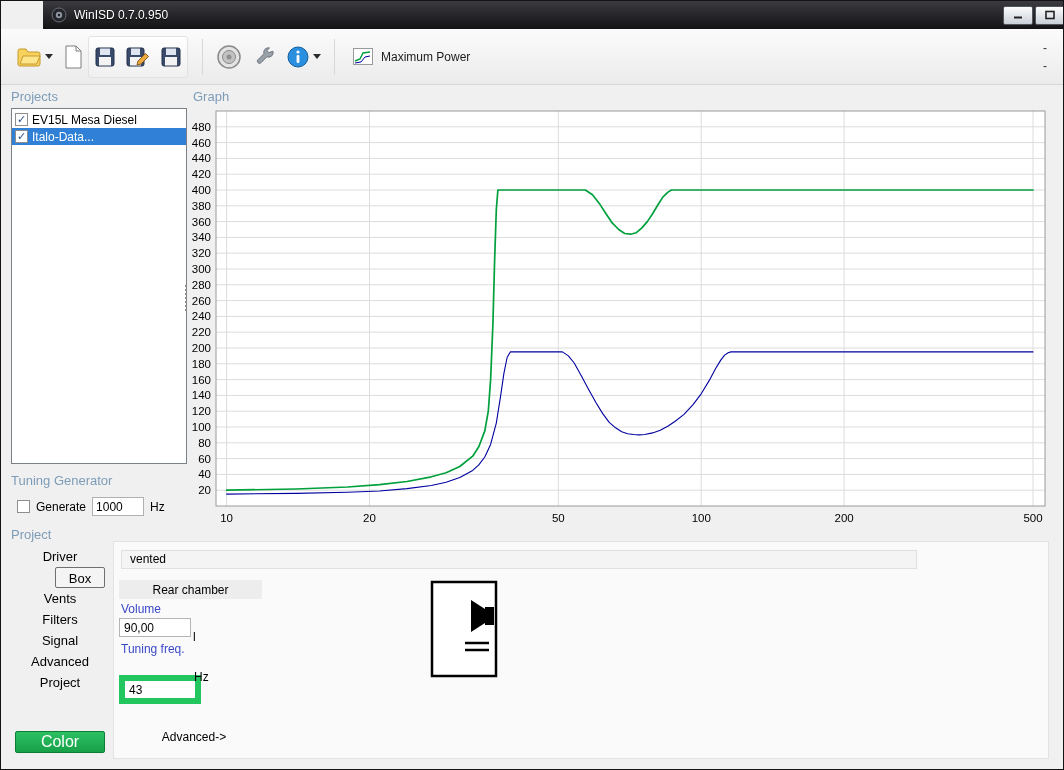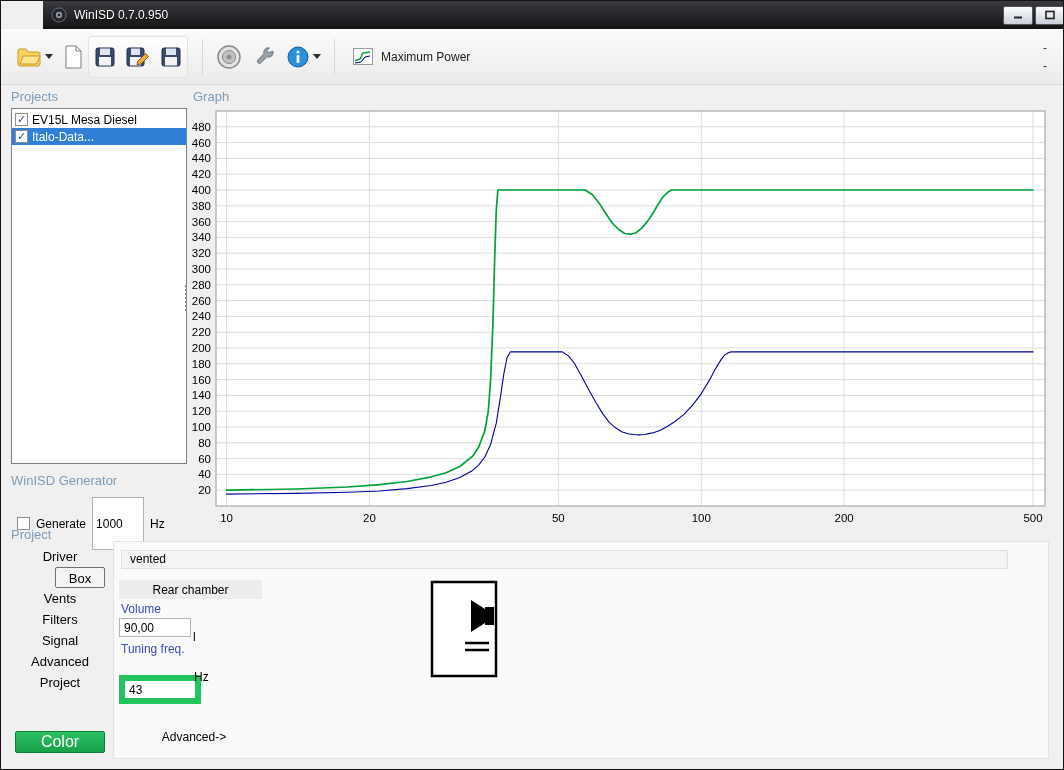--- a/index.html
+++ b/index.html
@@ -195,7 +195,7 @@
     </div>
   </div>
 
-  <span class="side-label" style="left:10px;top:472px;">WinISD Generator</span>
+  <span class="side-label" style="left:10px;top:472px;">Tuning Generator</span>
   <div class="generate-row">
     <span class="cb"></span>
     <span>Generate</span>

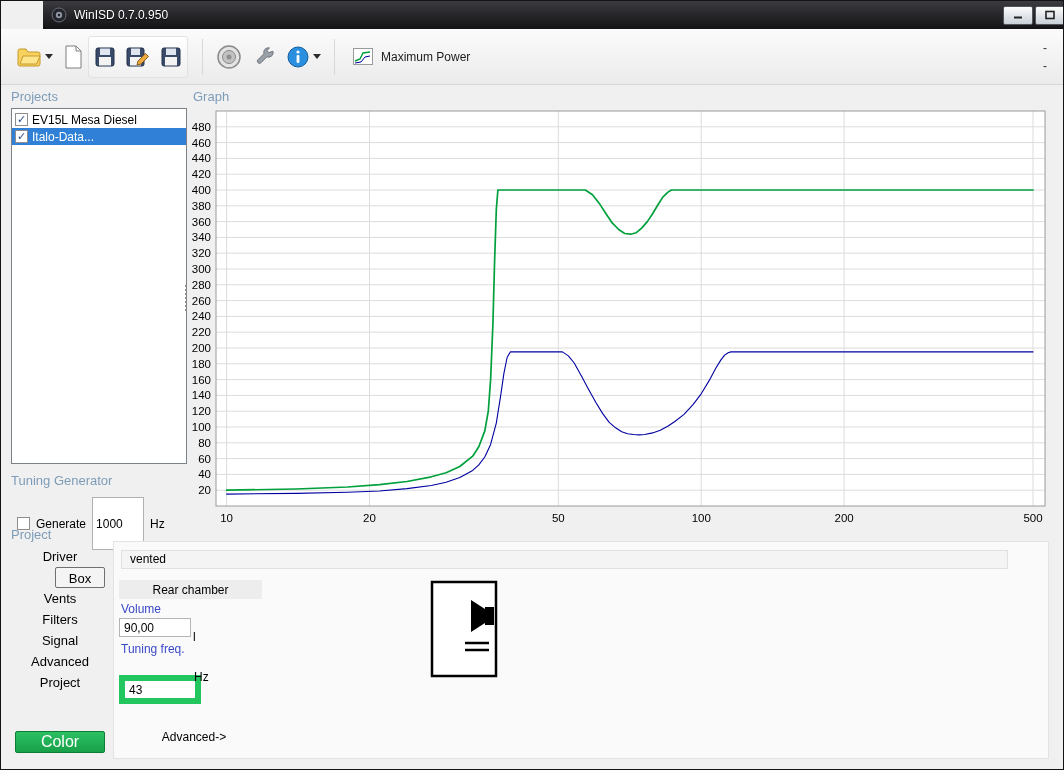--- a/index.html
+++ b/index.html
@@ -43,7 +43,7 @@
   .generate-row{position:absolute;left:16px;top:496px;display:flex;align-items:center;
     gap:6px;font-size:12px;}
   .freq-input{width:44px;height:17px;border:1px solid #b0b0b0;font-size:12px;
-    padding:17px 3px;font-family:"Liberation Sans",sans-serif;}
+    padding:0 3px;font-family:"Liberation Sans",sans-serif;}
   
   .tabs{position:absolute;left:14px;top:545px;width:90px;}
   .tab{height:21px;line-height:21px;text-align:center;font-size:13px;color:#000;box-sizing:border-box;}

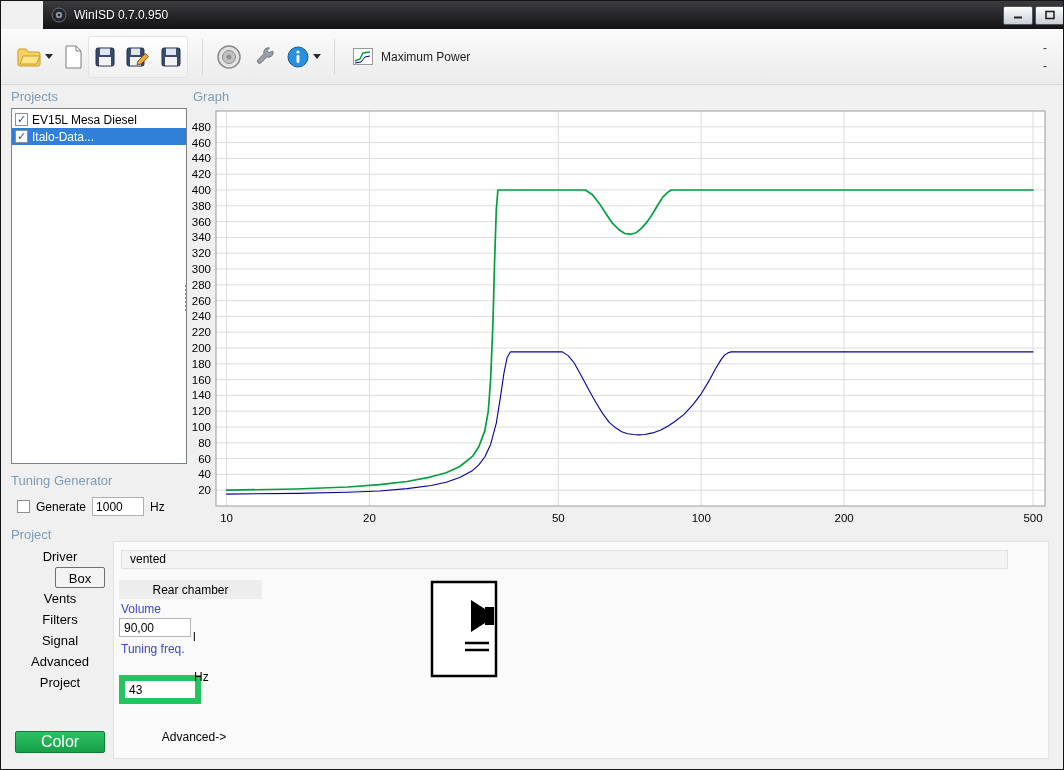--- a/index.html
+++ b/index.html
@@ -60,7 +60,7 @@
   
   .box-panel{position:absolute;left:112px;top:540px;width:936px;height:218px;
     background:#fafafa;border:1px solid #e3e3e3;box-sizing:border-box;}
-  .enclosure-strip{position:absolute;left:120px;top:549px;width:887px;height:19px;
+  .enclosure-strip{position:absolute;left:120px;top:549px;width:796px;height:19px;
     background:#f4f4f4;border:1px solid #e0e0e0;box-sizing:border-box;
     font-size:12px;line-height:17px;padding-left:8px;color:#000;}
   .rear-chamber{position:absolute;left:118px;top:579px;width:143px;height:19px;

